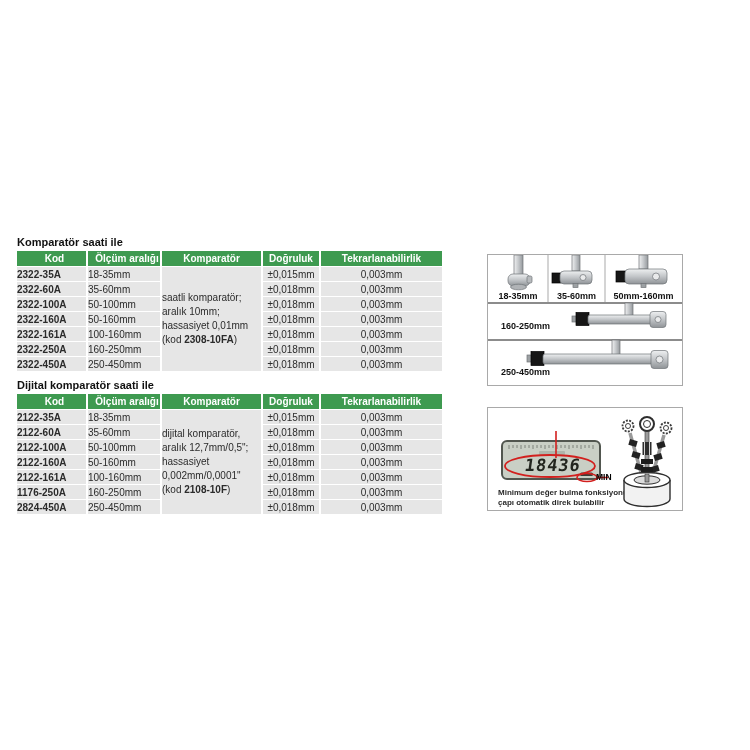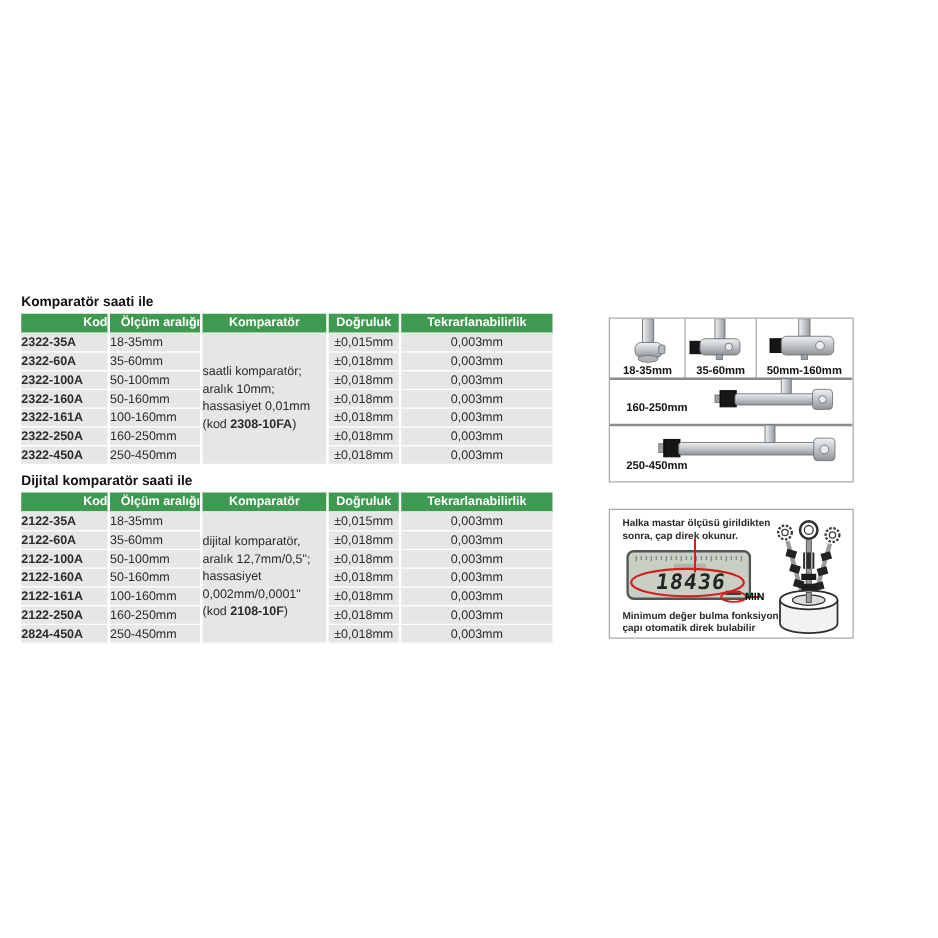--- a/index.html
+++ b/index.html
@@ -27,7 +27,7 @@
     height:15px; padding:0; border-right:2px solid #fff; border-bottom:1px solid #fff;
     text-align:center; white-space:nowrap;
   }
-  table.spec th.left { text-align:right; padding-left:6px; }
+  table.spec th.left { text-align:center; padding-left:6px; }
   table.spec th:last-child, table.spec td:last-child { border-right:none; }
 
   table.spec td {

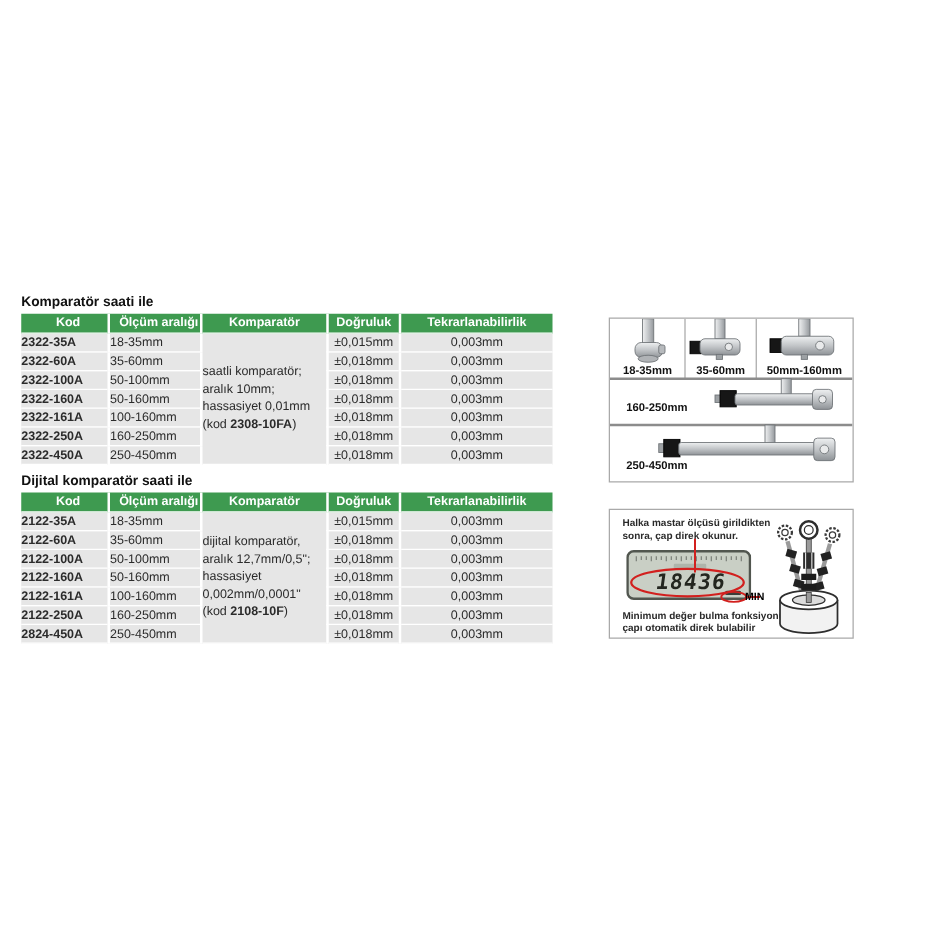--- a/index.html
+++ b/index.html
@@ -270,10 +270,6 @@
   </div>
 
   <div class="figbox" id="info-box">
-    <div class="info-text" id="info-top">
-      <div>Halka mastar ölçüsü girildikten</div>
-      <div>sonra, çap direk okunur.</div>
-    </div>
 
     <div class="lcd-wrap">
       <svg width="100" height="40" viewBox="0 0 100 40">

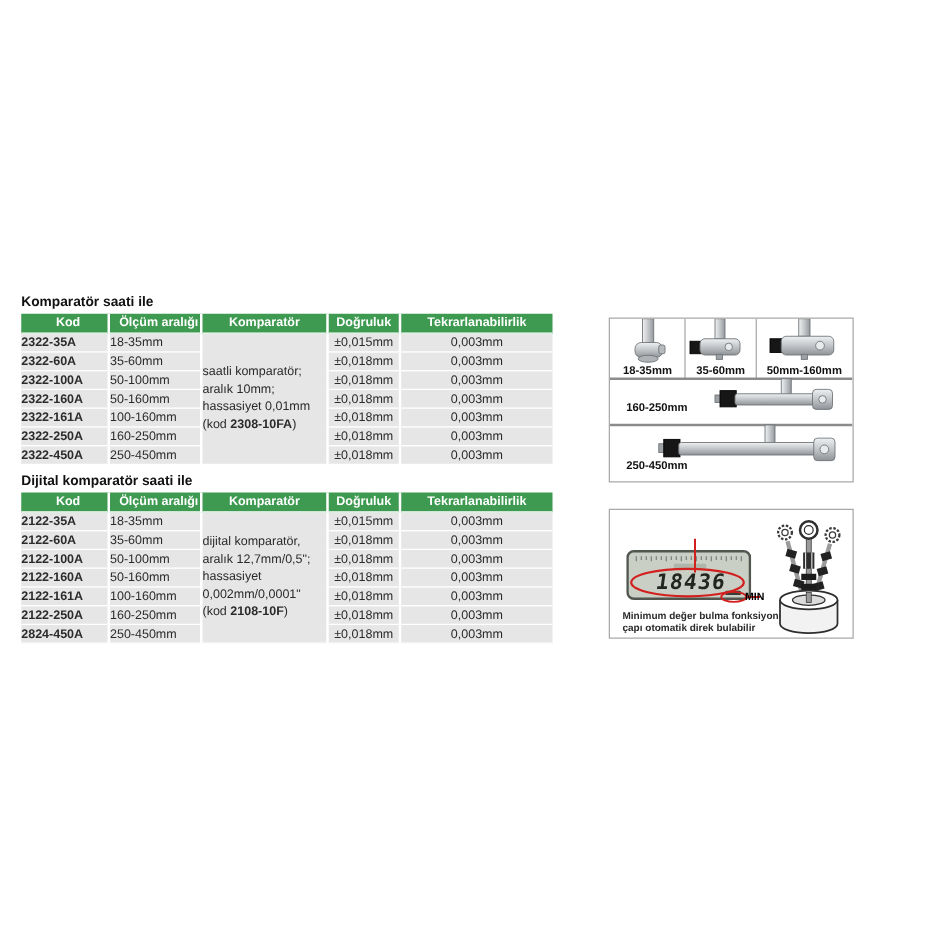--- a/index.html
+++ b/index.html
@@ -187,7 +187,7 @@
           <td class="center">0,003mm</td>
         </tr>
         <tr>
-          <td class="kod">2122-250A</td>
+          <td class="kod">1176-250A</td>
           <td class="aralik">160-250mm</td>
           <td class="center">±0,018mm</td>
           <td class="center">0,003mm</td>

